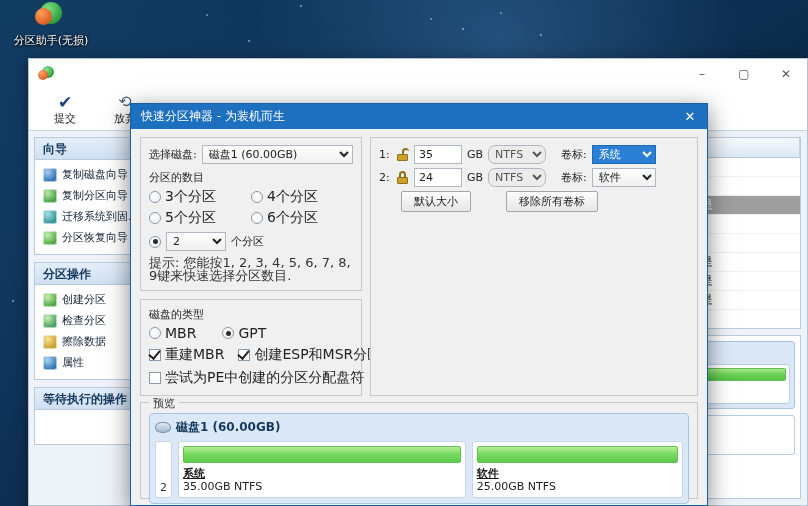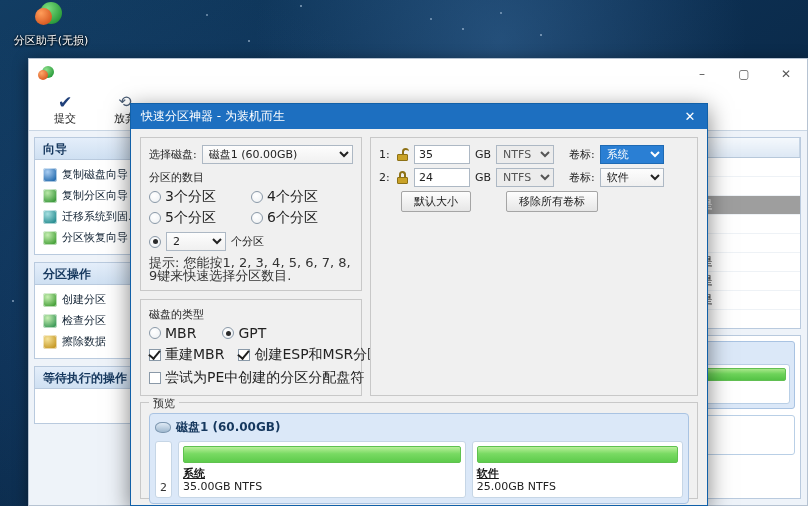--- a/index.html
+++ b/index.html
@@ -246,7 +246,7 @@
   .lock .body { position:absolute; left:1px; bottom:0; width:11px; height:7px; background:#c9a227; border:1px solid #8d7116; border-radius:1px; }
   .lock .sh { position:absolute; left:3px; top:0; width:7px; height:6px; border:2px solid #8d7116; border-bottom:none; border-radius:4px 4px 0 0; }
   .lock.open .sh { left:6px; width:7px; border-right:none; }
-  .size-in { width:56px; }
+  .size-in { width:48px; }
   .fs-sel { width:58px; }
   .vol-sel { width:64px; }
   .btn {

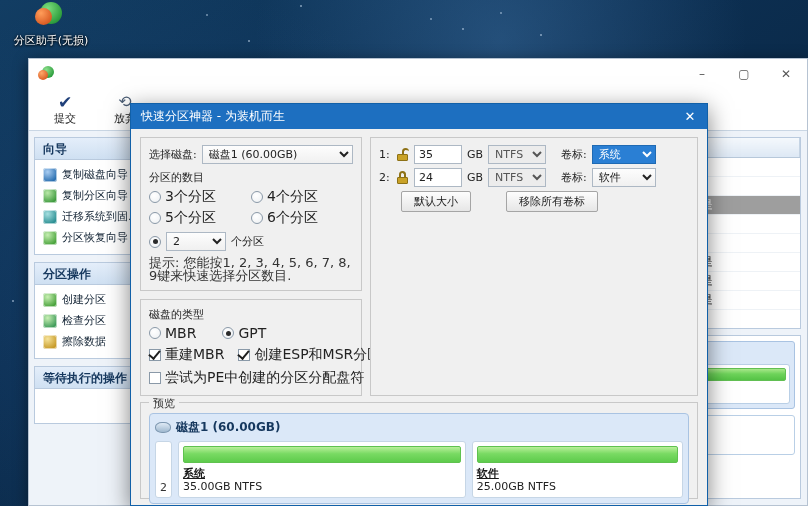--- a/index.html
+++ b/index.html
@@ -247,7 +247,7 @@
   .lock .sh { position:absolute; left:3px; top:0; width:7px; height:6px; border:2px solid #8d7116; border-bottom:none; border-radius:4px 4px 0 0; }
   .lock.open .sh { left:6px; width:7px; border-right:none; }
   .size-in { width:48px; }
-  .fs-sel { width:58px; }
+  .fs-sel { width:58px;border-radius:7px; }
   .vol-sel { width:64px; }
   .btn {
     font-family:inherit; font-size:11px; color:#1b1b1b;

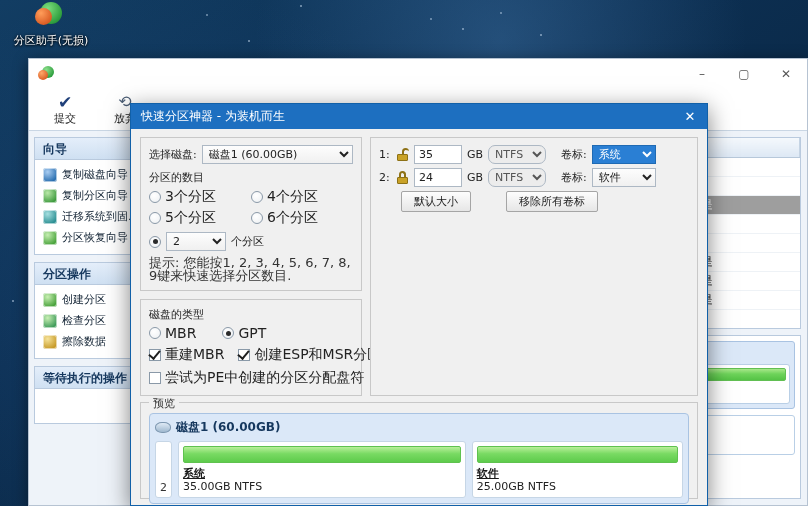--- a/index.html
+++ b/index.html
@@ -377,6 +377,10 @@
           <div class="side-item">
             <span class="sico yellow"></span>
             <span>擦除数据</span>
+          </div>
+          <div class="side-item">
+            <span class="sico shield"></span>
+            <span>属性</span>
           </div>
         </div>
       </div>

